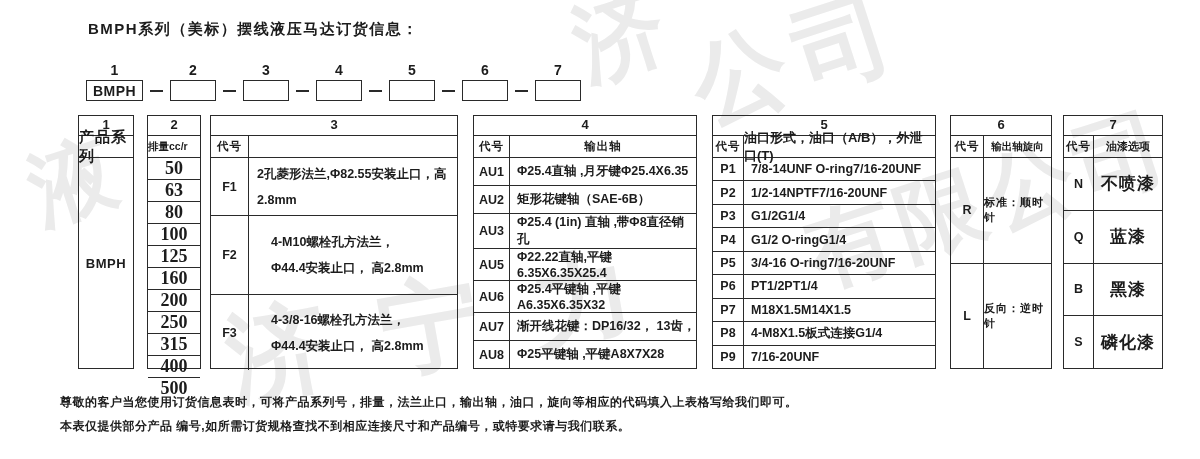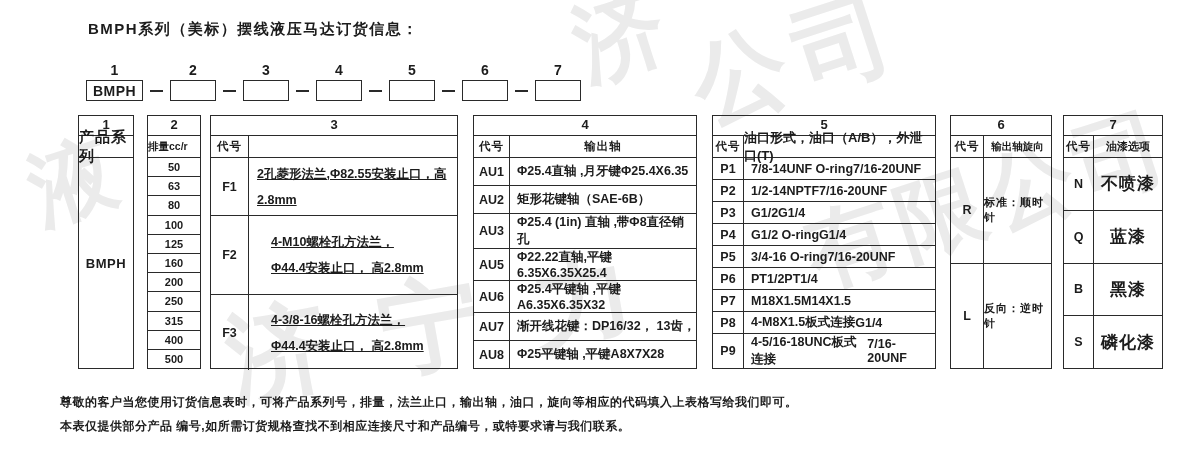--- a/index.html
+++ b/index.html
@@ -43,7 +43,7 @@
   #t2{left:147px;width:54px;}
   #t2 .thead{font-size:10.5px;letter-spacing:0;}
   #t2 .trow{flex:1 1 0;}
-  #t2 .cell{flex:1;justify-content:center;font-size:11px;}
+  #t2 .cell{flex:1;justify-content:center;font-size:18px;font-family:Liberation Serif, serif;}
   
   #t3{left:210px;width:248px;}
   #t3 .code-col{width:38px;}

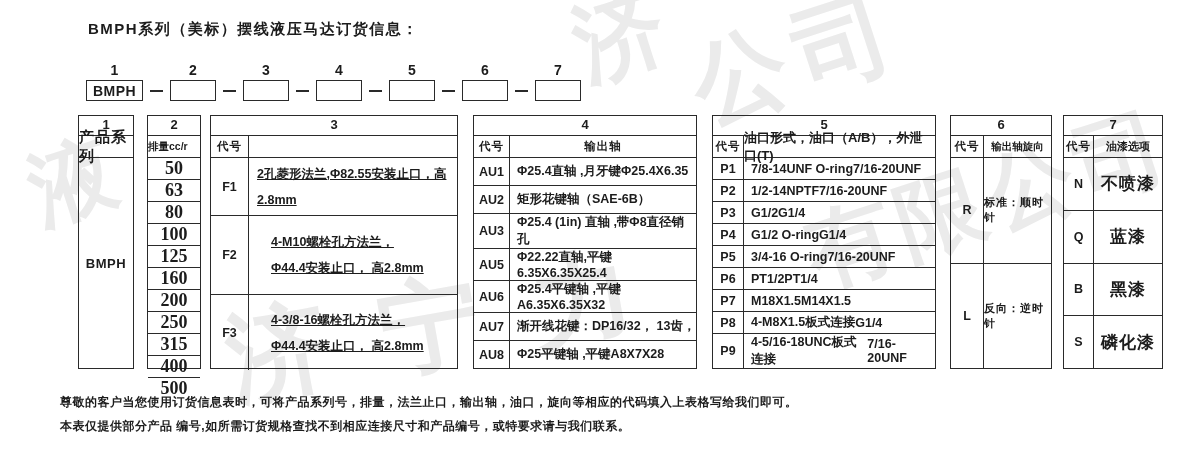--- a/index.html
+++ b/index.html
@@ -49,7 +49,7 @@
   #t3 .code-col{width:38px;}
   #t3 .h2{flex:1;display:flex;align-items:center;justify-content:space-around;padding:0 10px;}
   #t3 .desc{flex:1;flex-direction:column;justify-content:center;align-items:flex-start;padding-left:8px;}
-  #t3 .desc div{line-height:26px;text-decoration:underline;}
+  #t3 .desc div{line-height:26px;}
   #t3 .r1{height:58px;} #t3 .r2{height:79px;} #t3 .r3{height:75px;}
   #t3 .r2 .desc,#t3 .r3 .desc{padding-left:22px;}
   

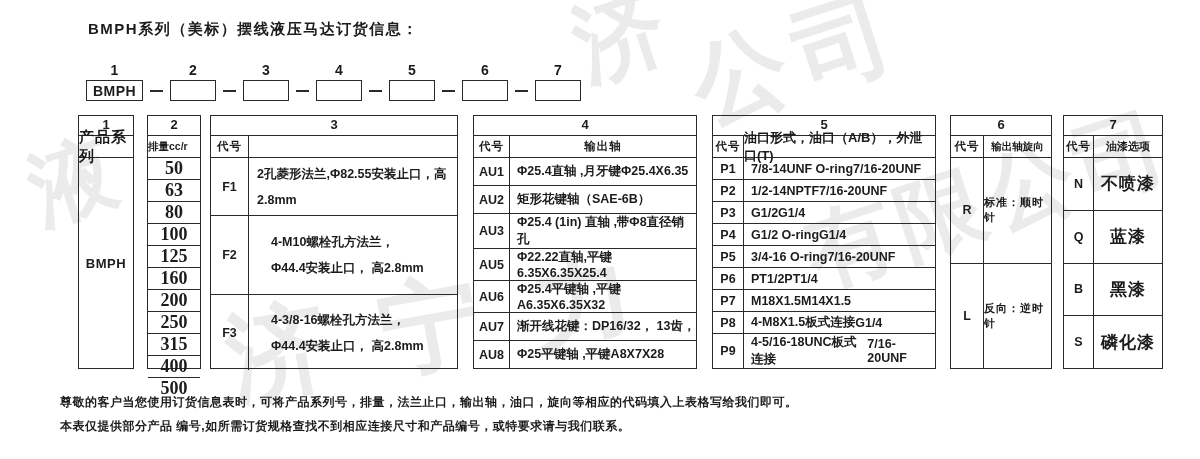--- a/index.html
+++ b/index.html
@@ -315,7 +315,6 @@
       <div class="trow">
           <span class="cell code-col c-center" style="width:31px;">P9</span>
           <span class="cell desc">
-            <span class="lt">4-5/16-18UNC板式连接</span>
             <span class="rt">7/16-20UNF</span>
           </span>
         </div>

